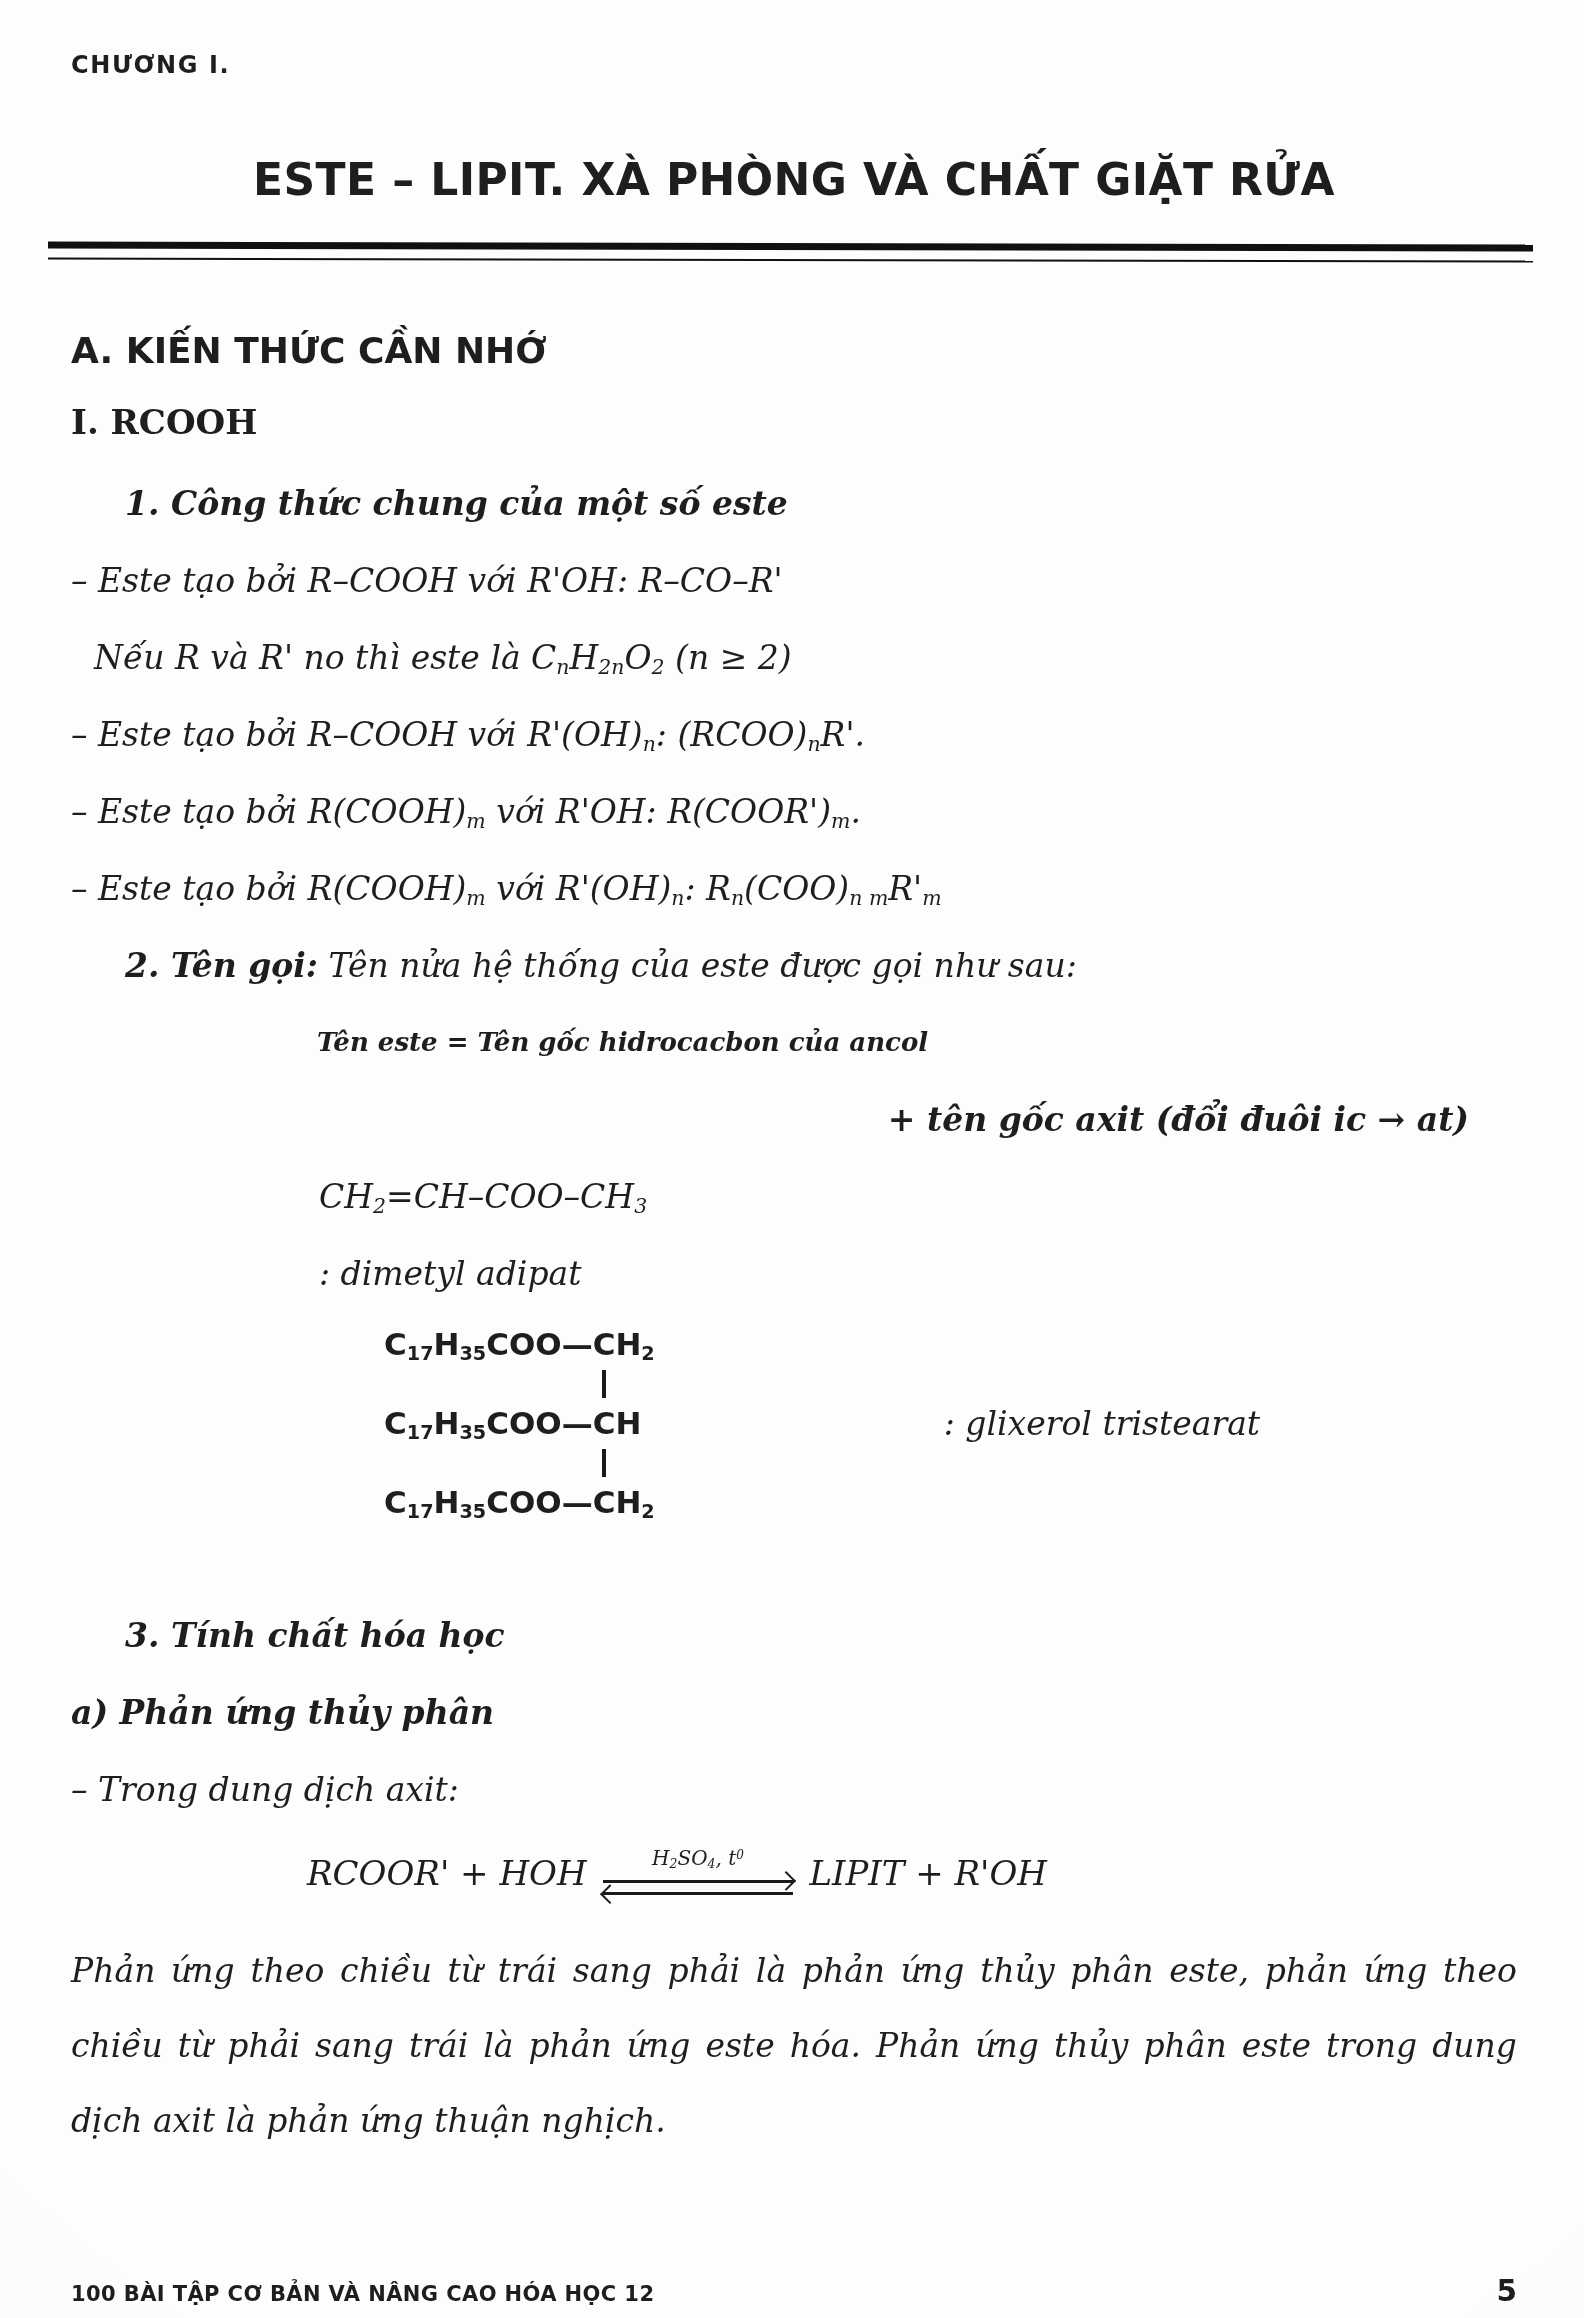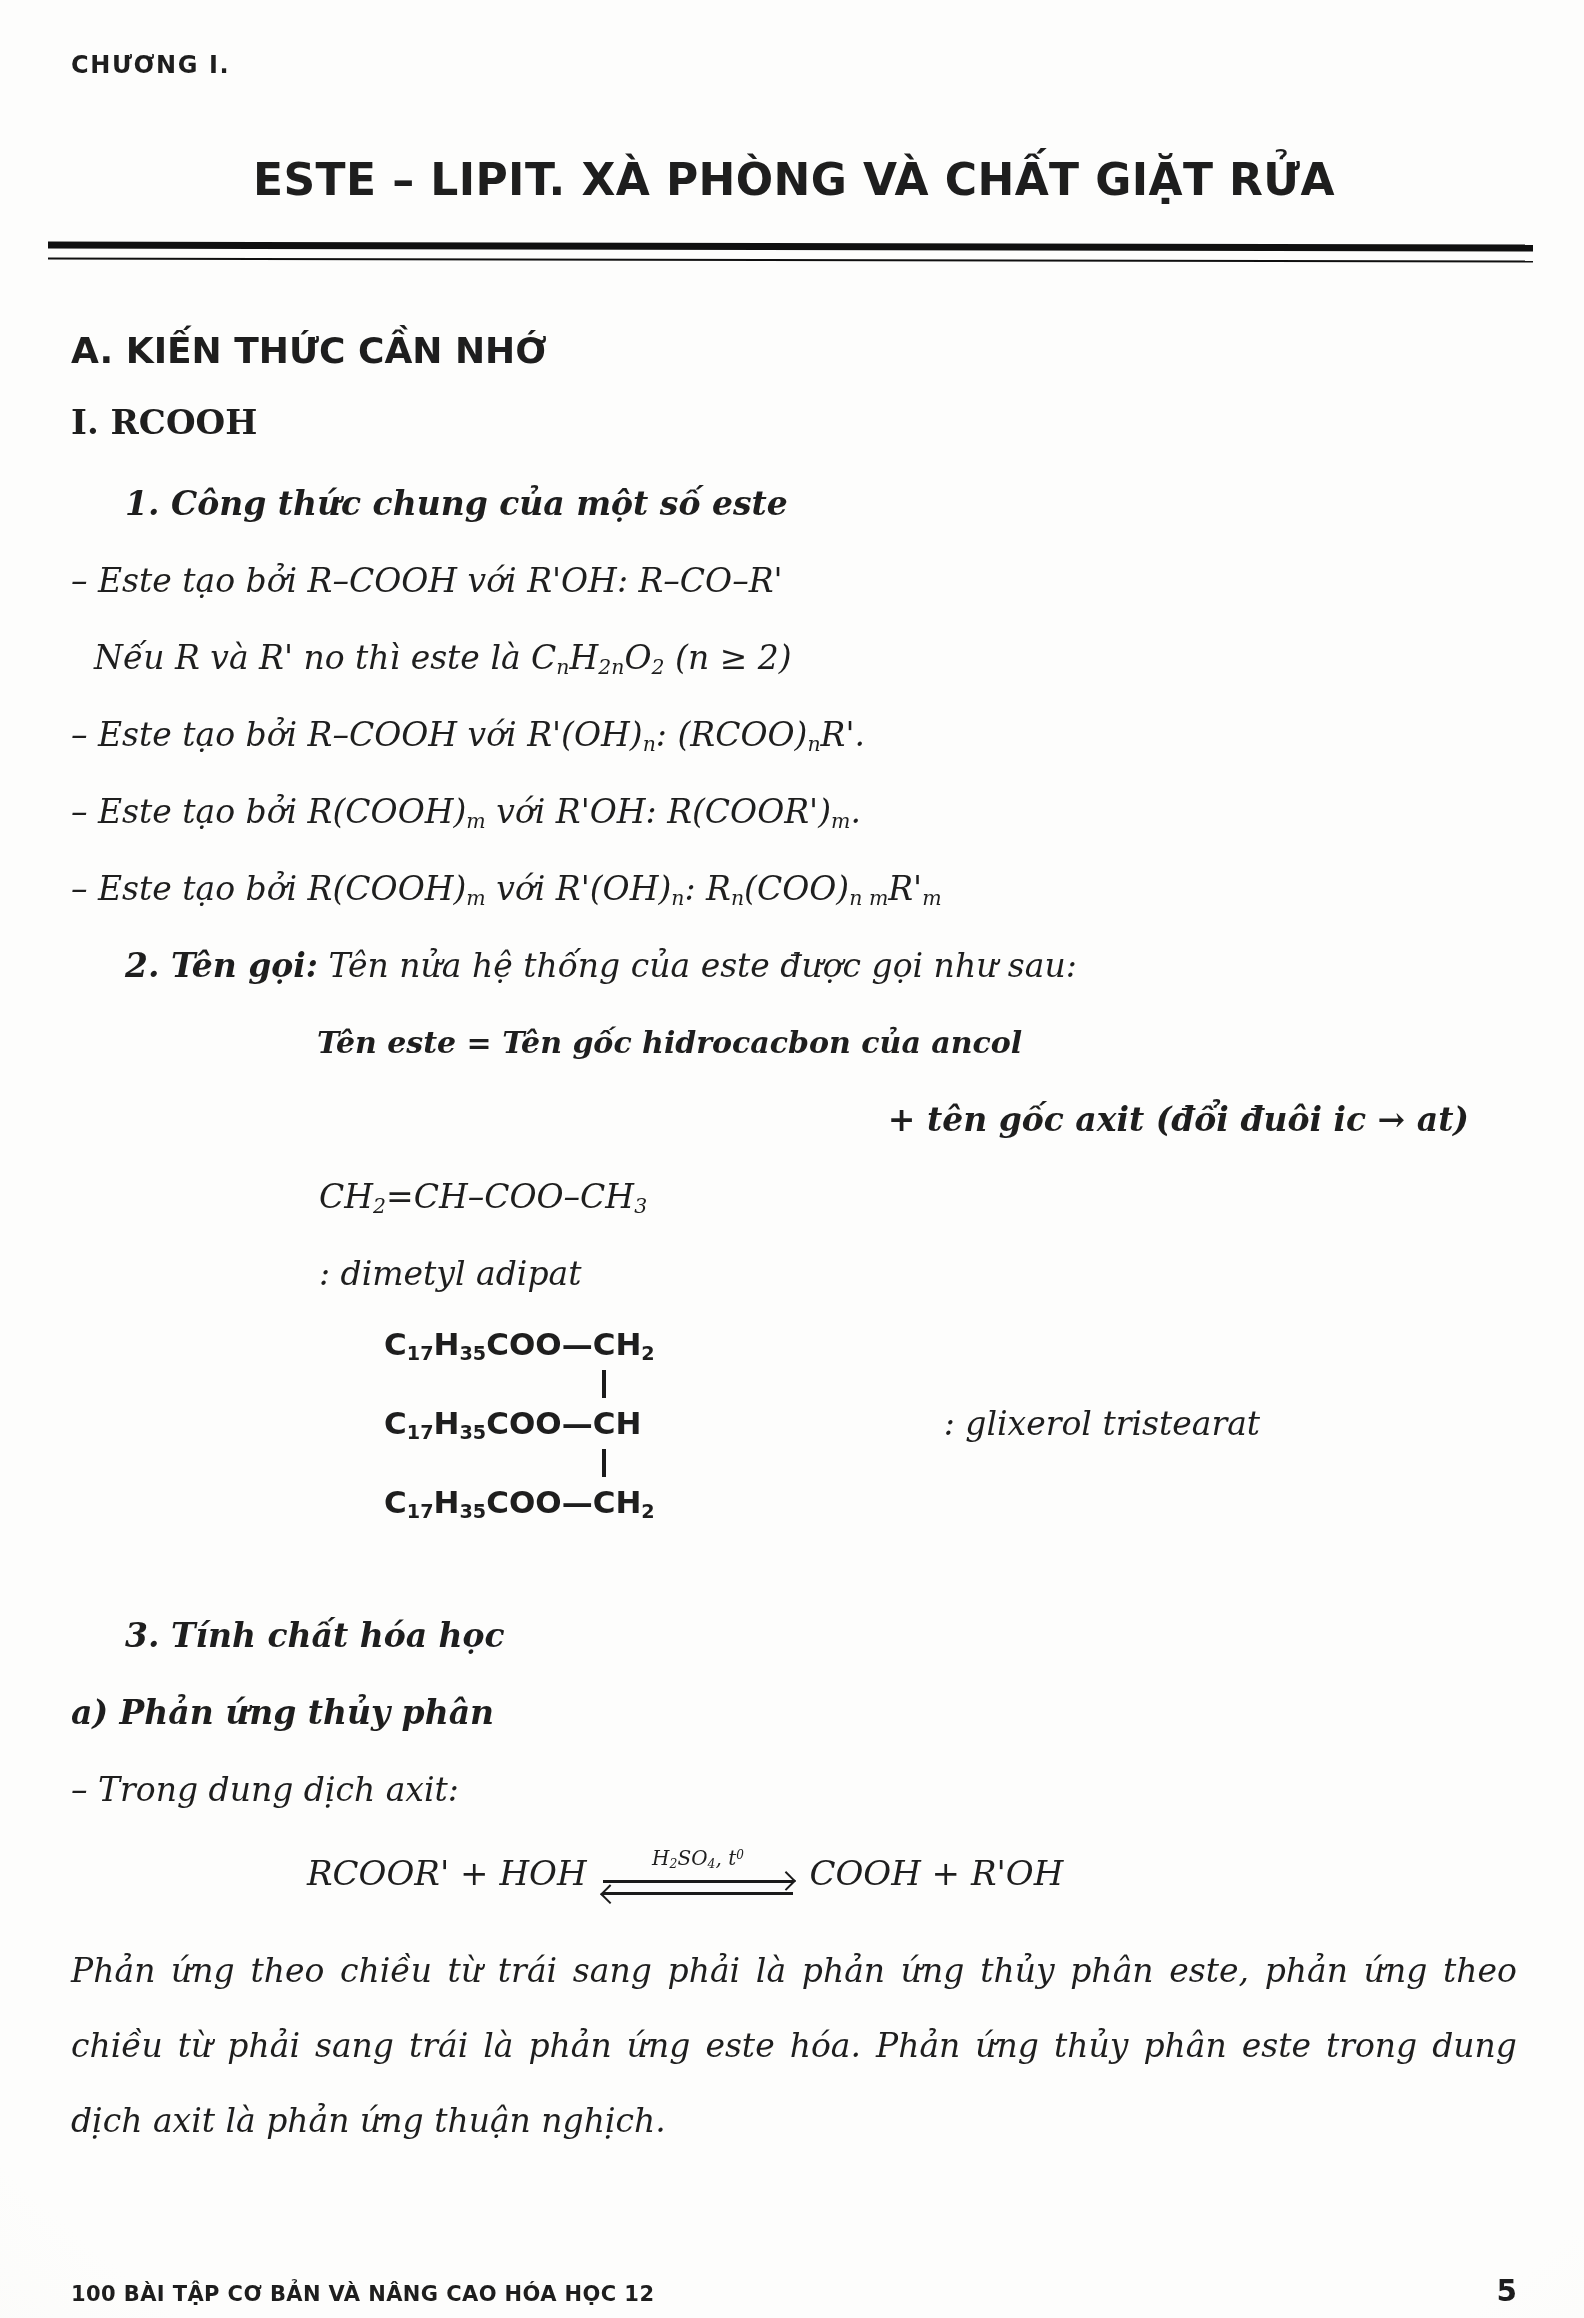--- a/index.html
+++ b/index.html
@@ -28,7 +28,7 @@
 
   .mixed-head { margin-left:54px; line-height:77px; font-size:33px; font-style:italic; }
   .mixed-head .b { font-weight:700; }
-  .rule-main   { font-size:30px; font-style:italic; font-weight:700; margin-left:246px; line-height:77px; }
+  .rule-main   { font-size:26px; font-style:italic; font-weight:700; margin-left:246px; line-height:77px; }
   .rule-suffix { font-size:33px; font-style:italic; font-weight:700; text-align:right; padding-right:48px; line-height:77px; }
 
   .ex-row { display:grid; grid-template-columns:248px 623px auto; font-size:33px; font-style:italic; line-height:77px; }

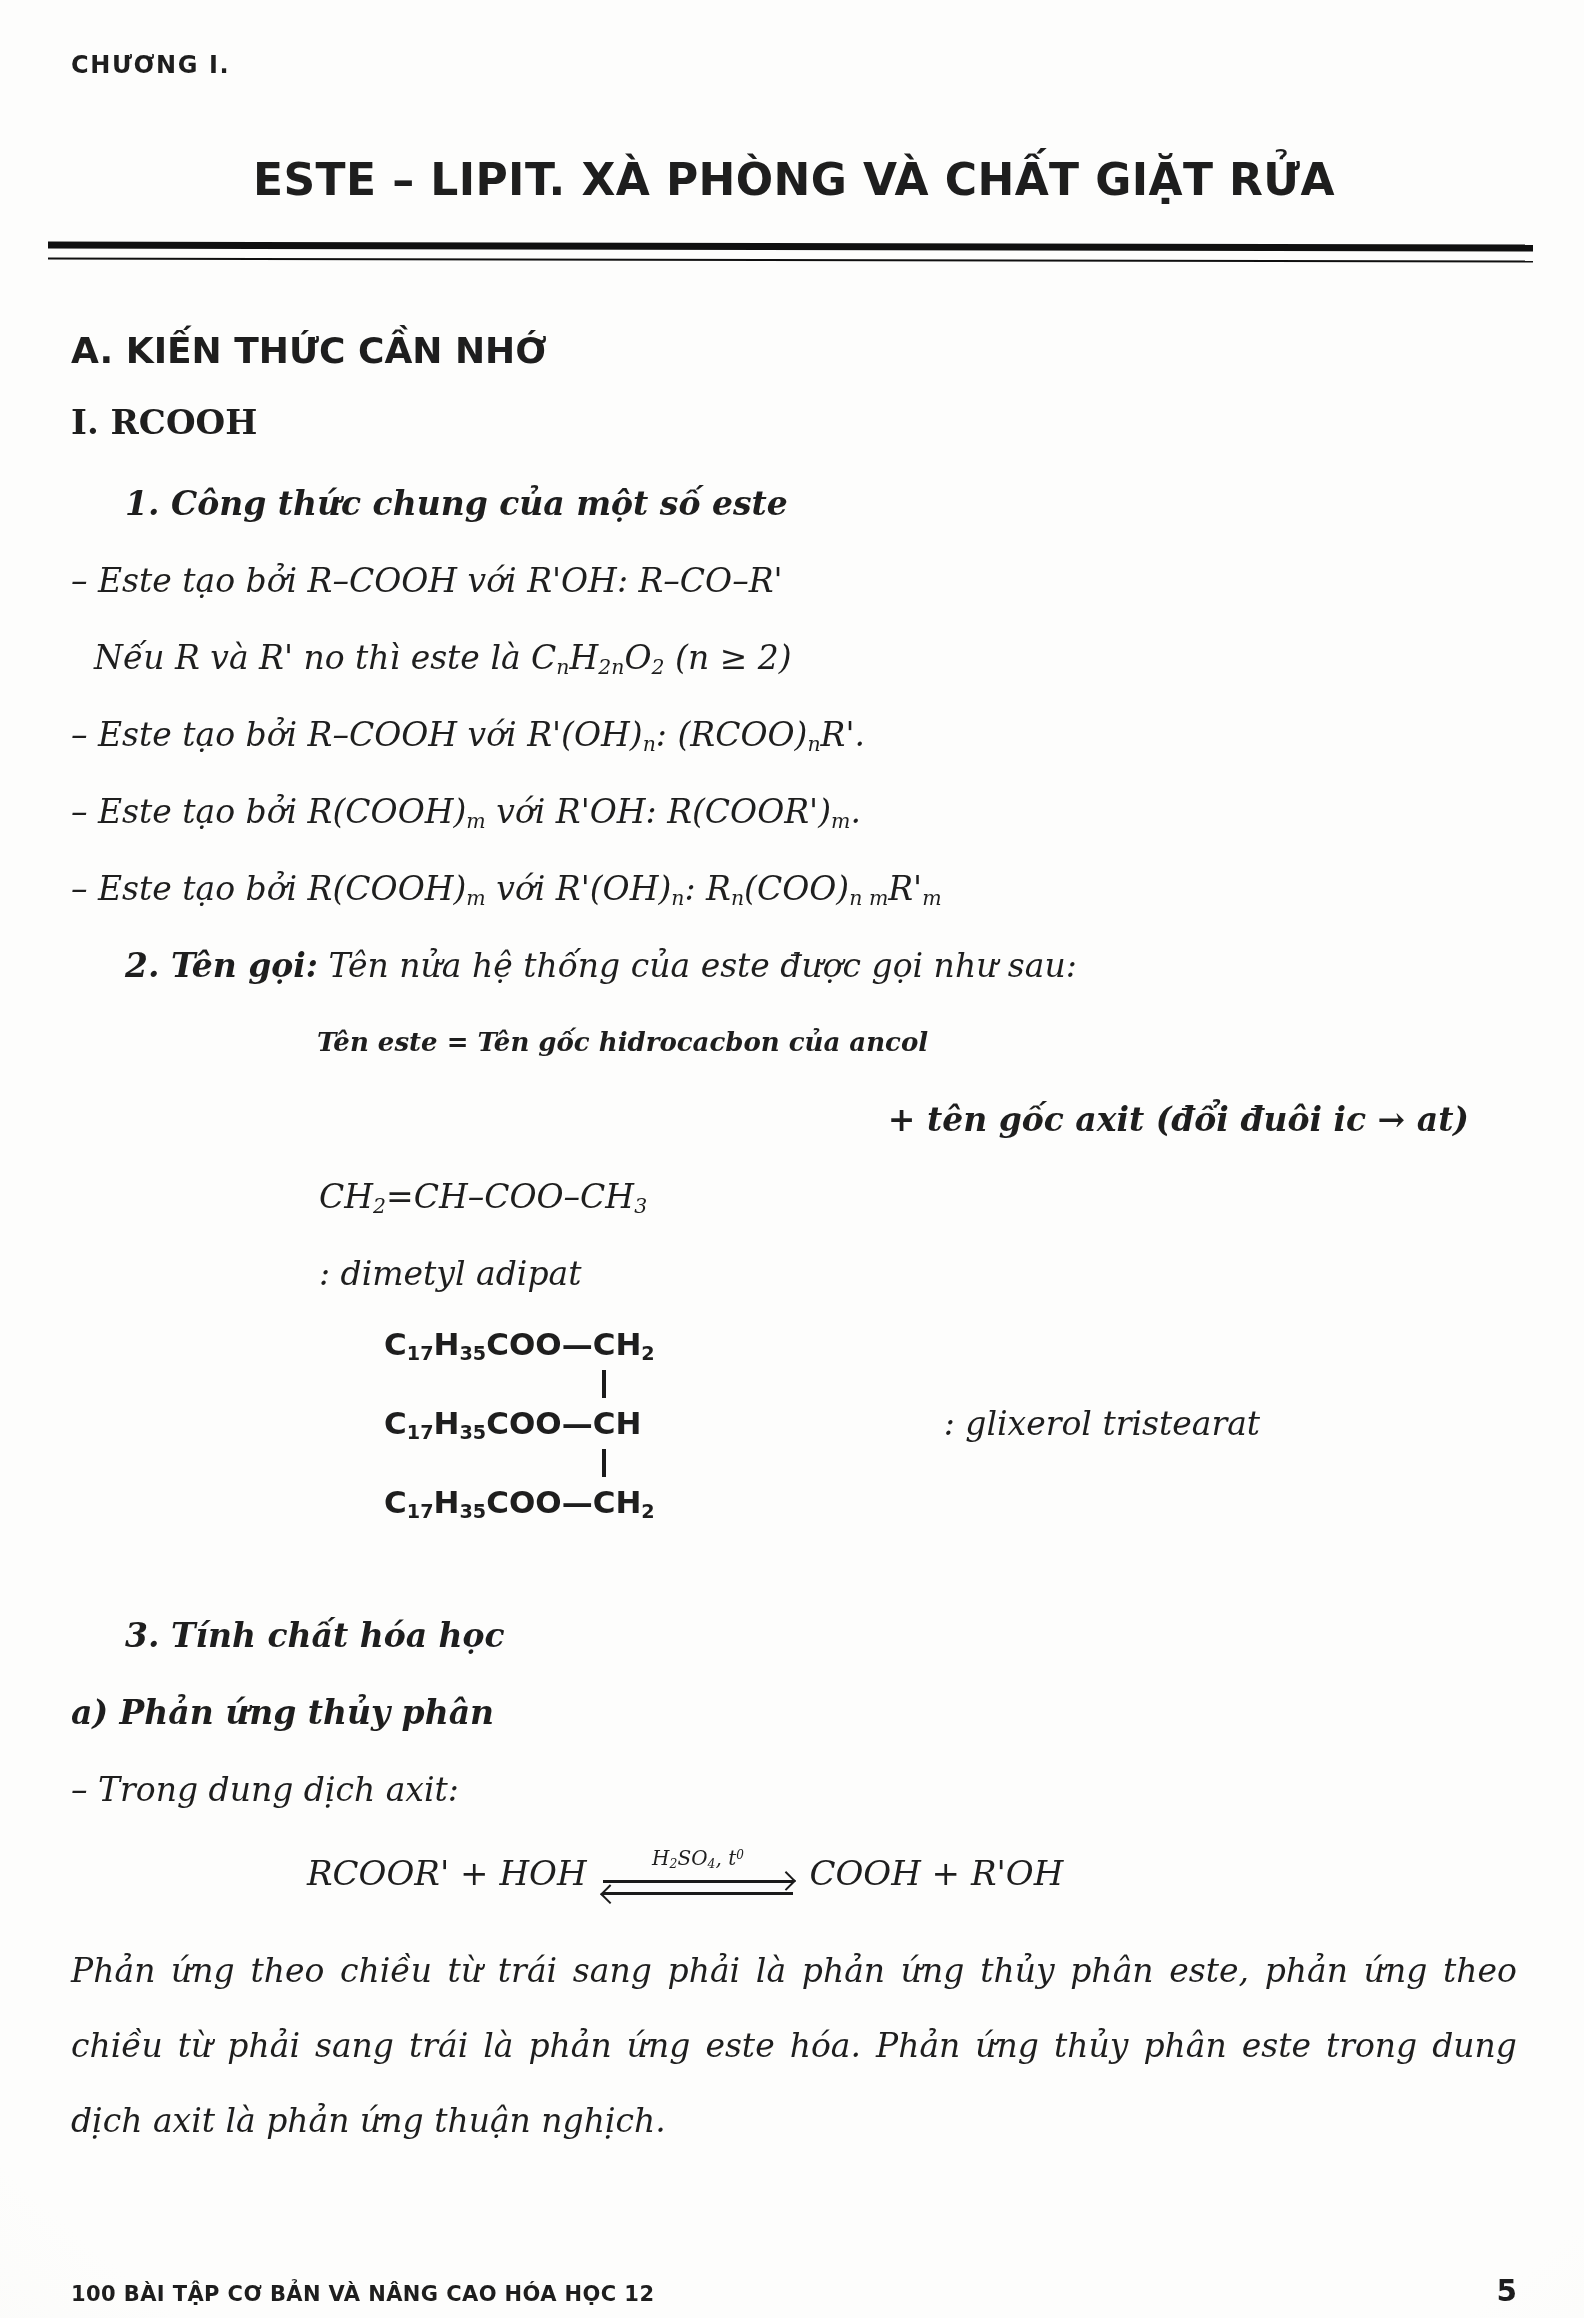--- a/index.html
+++ b/index.html
@@ -132,7 +132,7 @@
       <span class="arrow right"></span>
       <span class="arrow left"></span>
     </span>
-    <span class="eq-side">COOH + R'OH</span>
+    <span class="eq-side">LIPIT + R'OH</span>
   </div>
 
   <p class="paragraph">Phản ứng theo chiều từ trái sang phải là phản ứng thủy phân este, phản ứng theo chiều từ phải sang trái là phản ứng este hóa. Phản ứng thủy phân este trong dung dịch axit là phản ứng thuận nghịch.</p>

